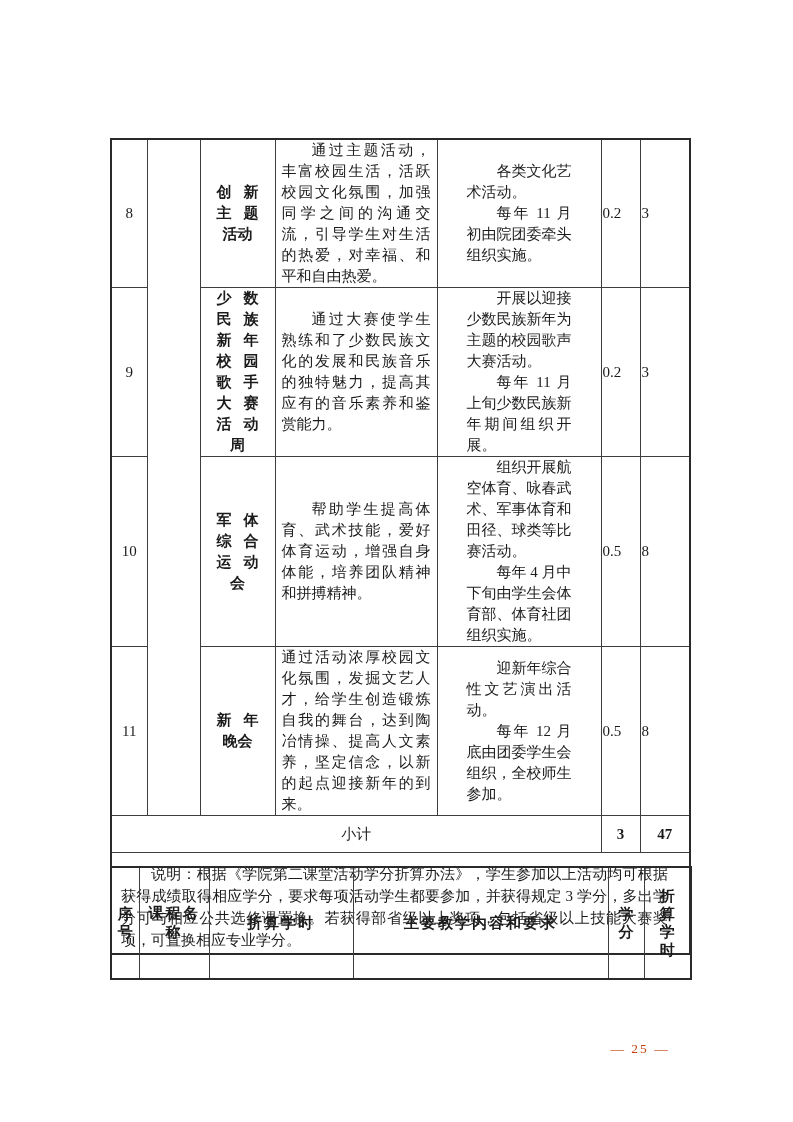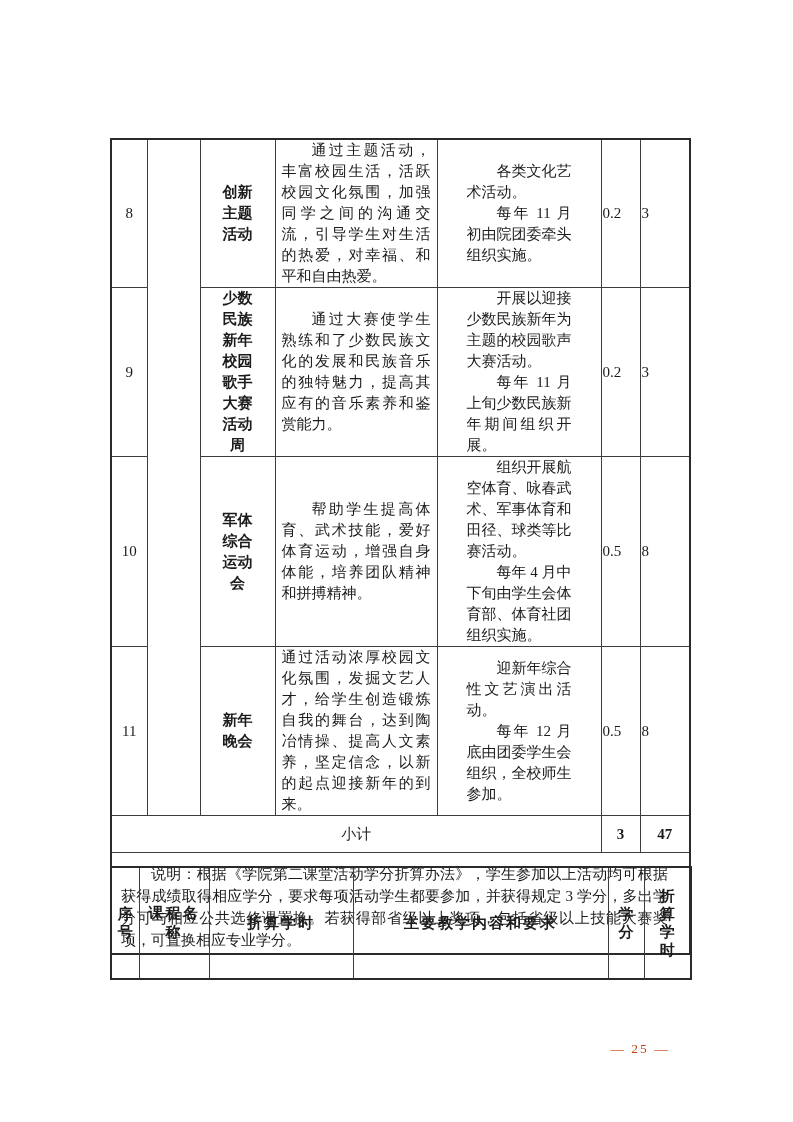--- a/index.html
+++ b/index.html
@@ -14,7 +14,7 @@
   #t1 td{border:1px solid #3d3d3d;vertical-align:middle;font-size:15px;line-height:21px;overflow:hidden;}
   #t1 td.no{text-align:center;}
   #t1 td.name{
-    font-weight:700;padding:0 22px;
+    font-weight:700;padding:0 16px;
     text-align:justify;text-align-last:center;text-justify:inter-character;margin-left:36px;
   }
   #t1 td.goal{padding:0 6px;text-align:justify;text-justify:inter-character;}

